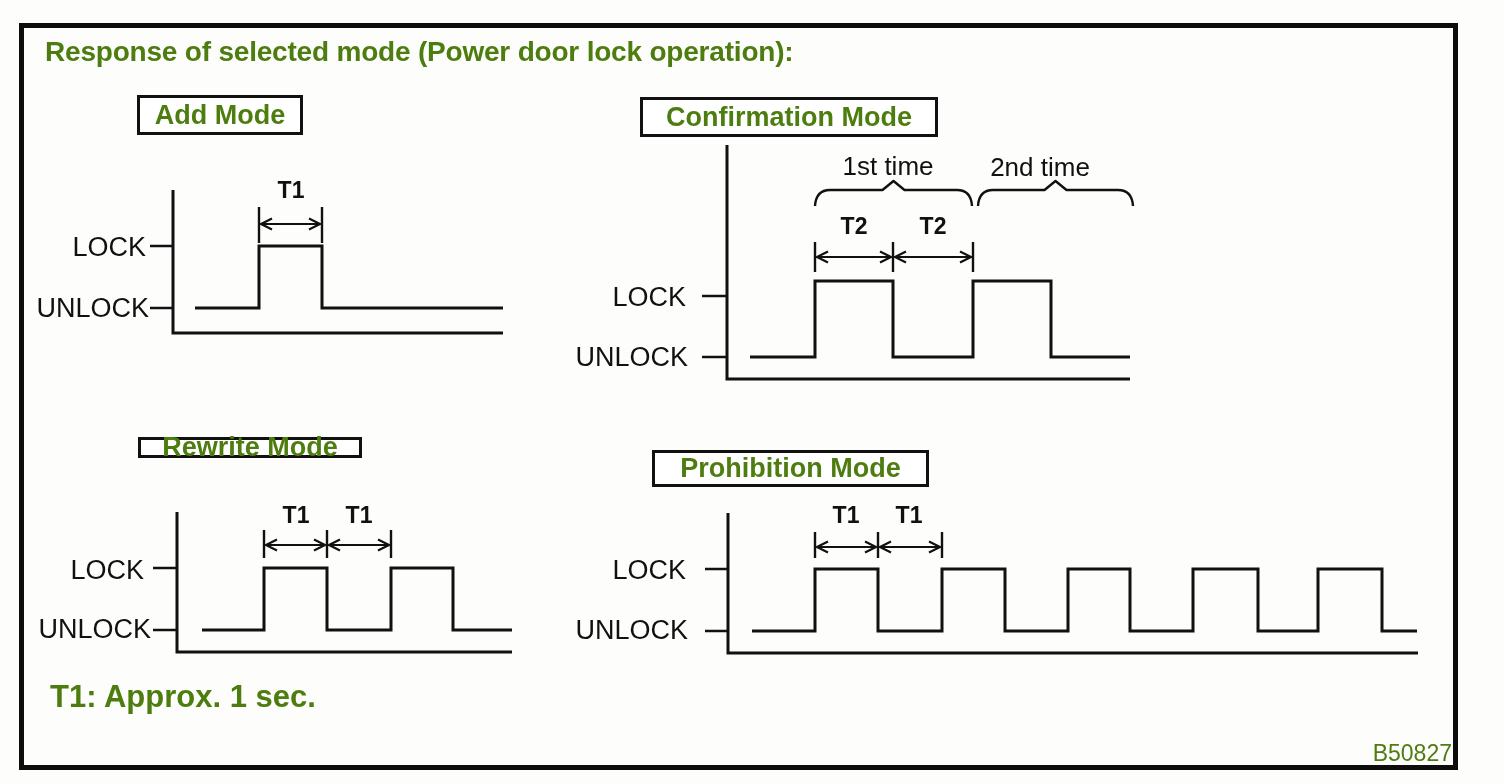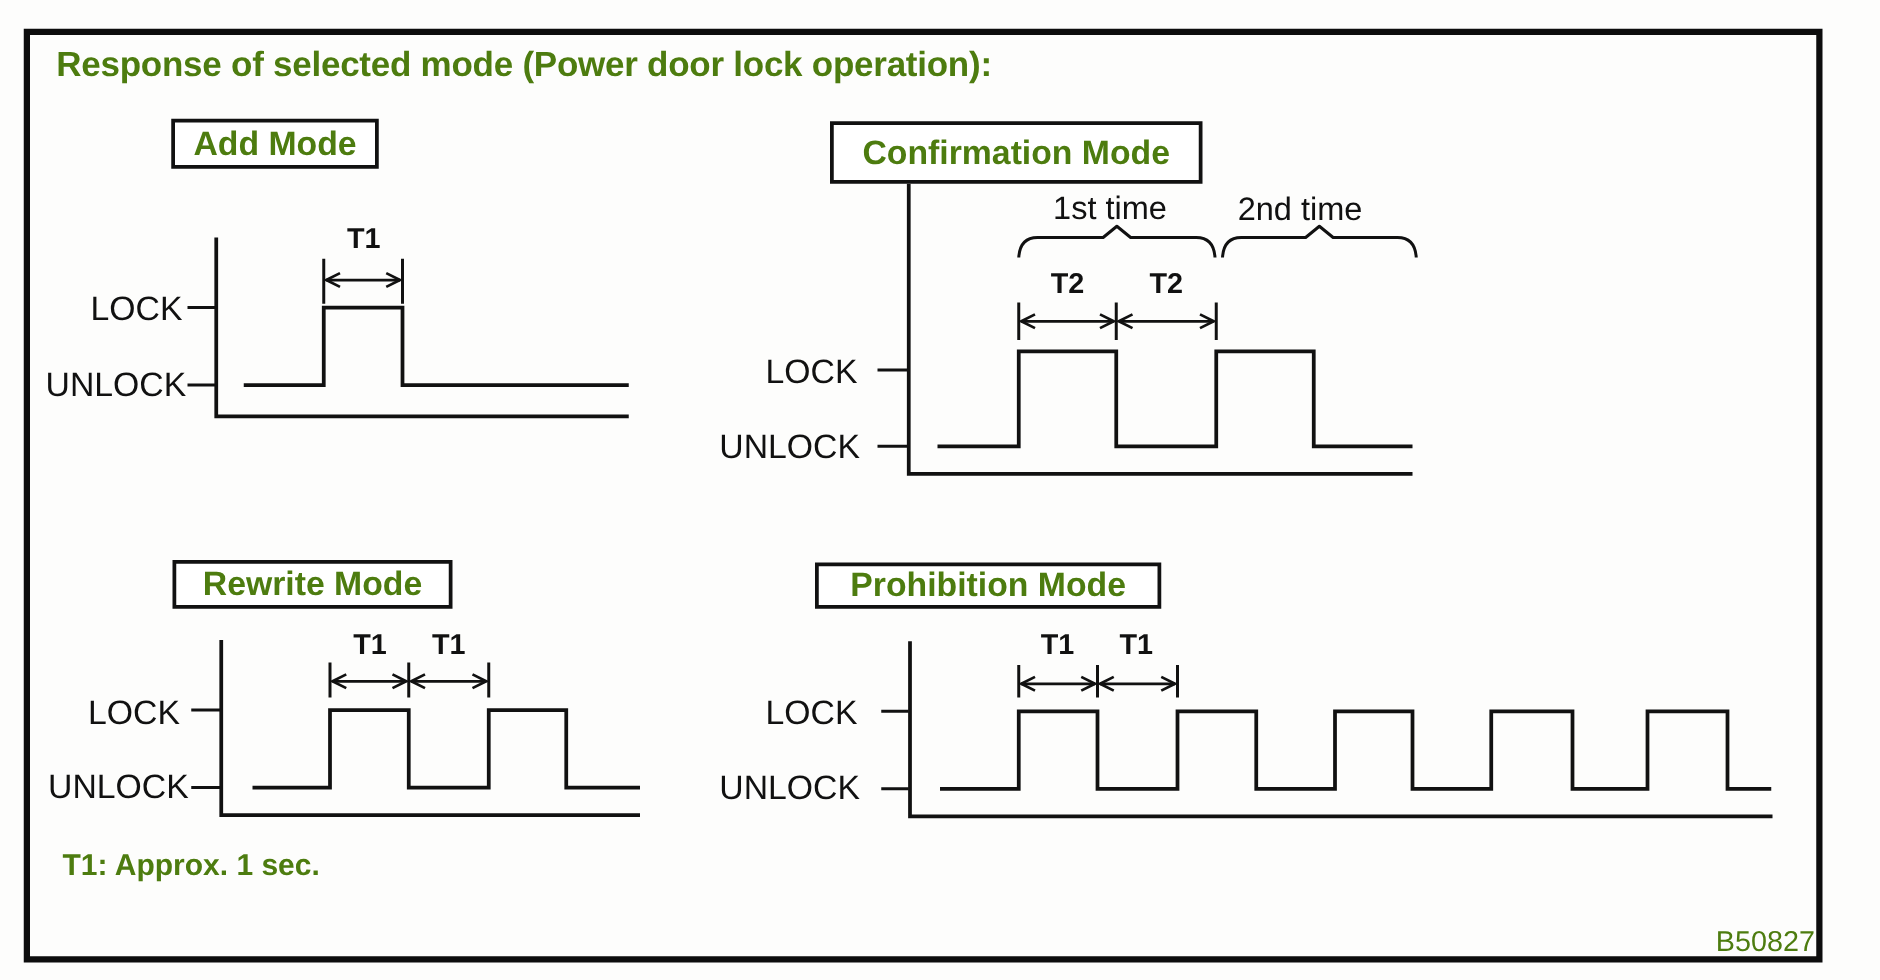--- a/index.html
+++ b/index.html
@@ -30,7 +30,7 @@
     font-size:27px;font-weight:bold;white-space:nowrap;
   }
   .mode-box.add{left:137px;top:95px;width:166px;height:40px;}
-  .mode-box.conf{left:664px;top:97px;width:298px;height:50px;}
+  .mode-box.conf{left:640px;top:97px;width:298px;height:40px;}
   .mode-box.rew{left:138px;top:448px;width:224px;height:39px;}
   .mode-box.pro{left:652px;top:450px;width:277px;height:37px;}
   .note{position:absolute;left:50px;font-size:24px;font-weight:bold;white-space:nowrap;}

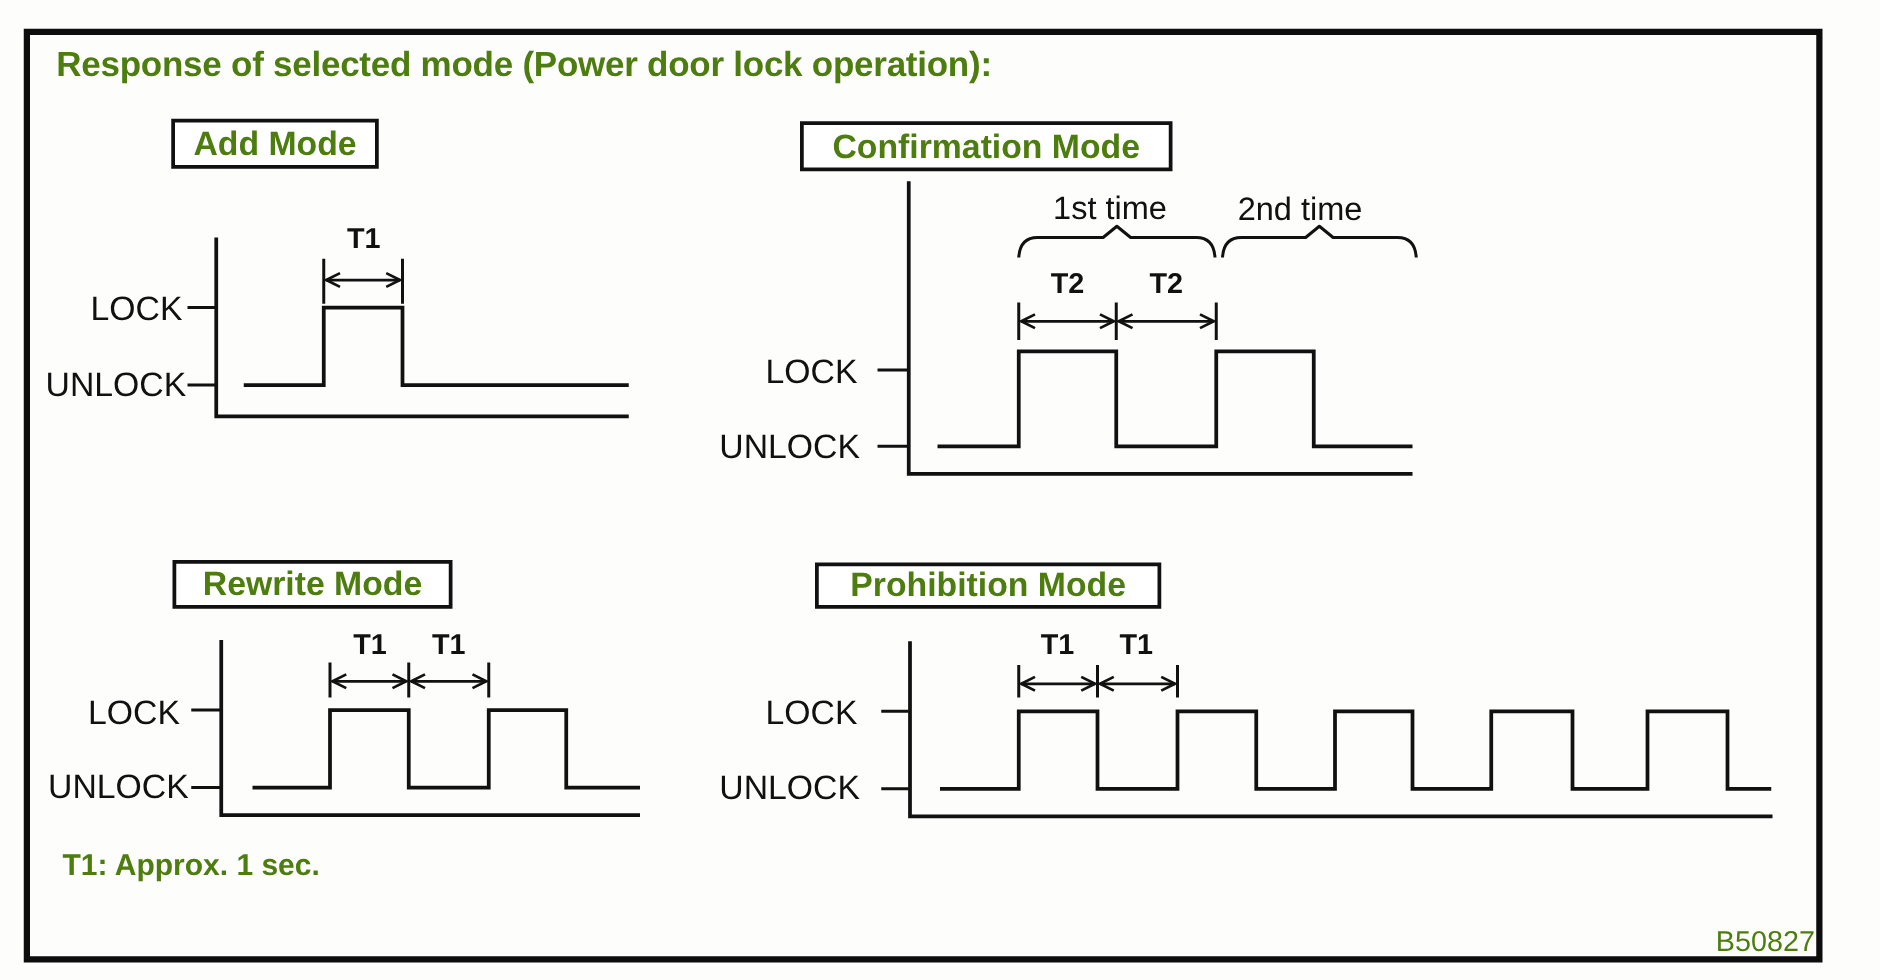--- a/index.html
+++ b/index.html
@@ -31,7 +31,7 @@
   }
   .mode-box.add{left:137px;top:95px;width:166px;height:40px;}
   .mode-box.conf{left:640px;top:97px;width:298px;height:40px;}
-  .mode-box.rew{left:138px;top:448px;width:224px;height:39px;}
+  .mode-box.rew{left:138px;top:437px;width:224px;height:21px;}
   .mode-box.pro{left:652px;top:450px;width:277px;height:37px;}
   .note{position:absolute;left:50px;font-size:24px;font-weight:bold;white-space:nowrap;}
   .note1{top:679px;}

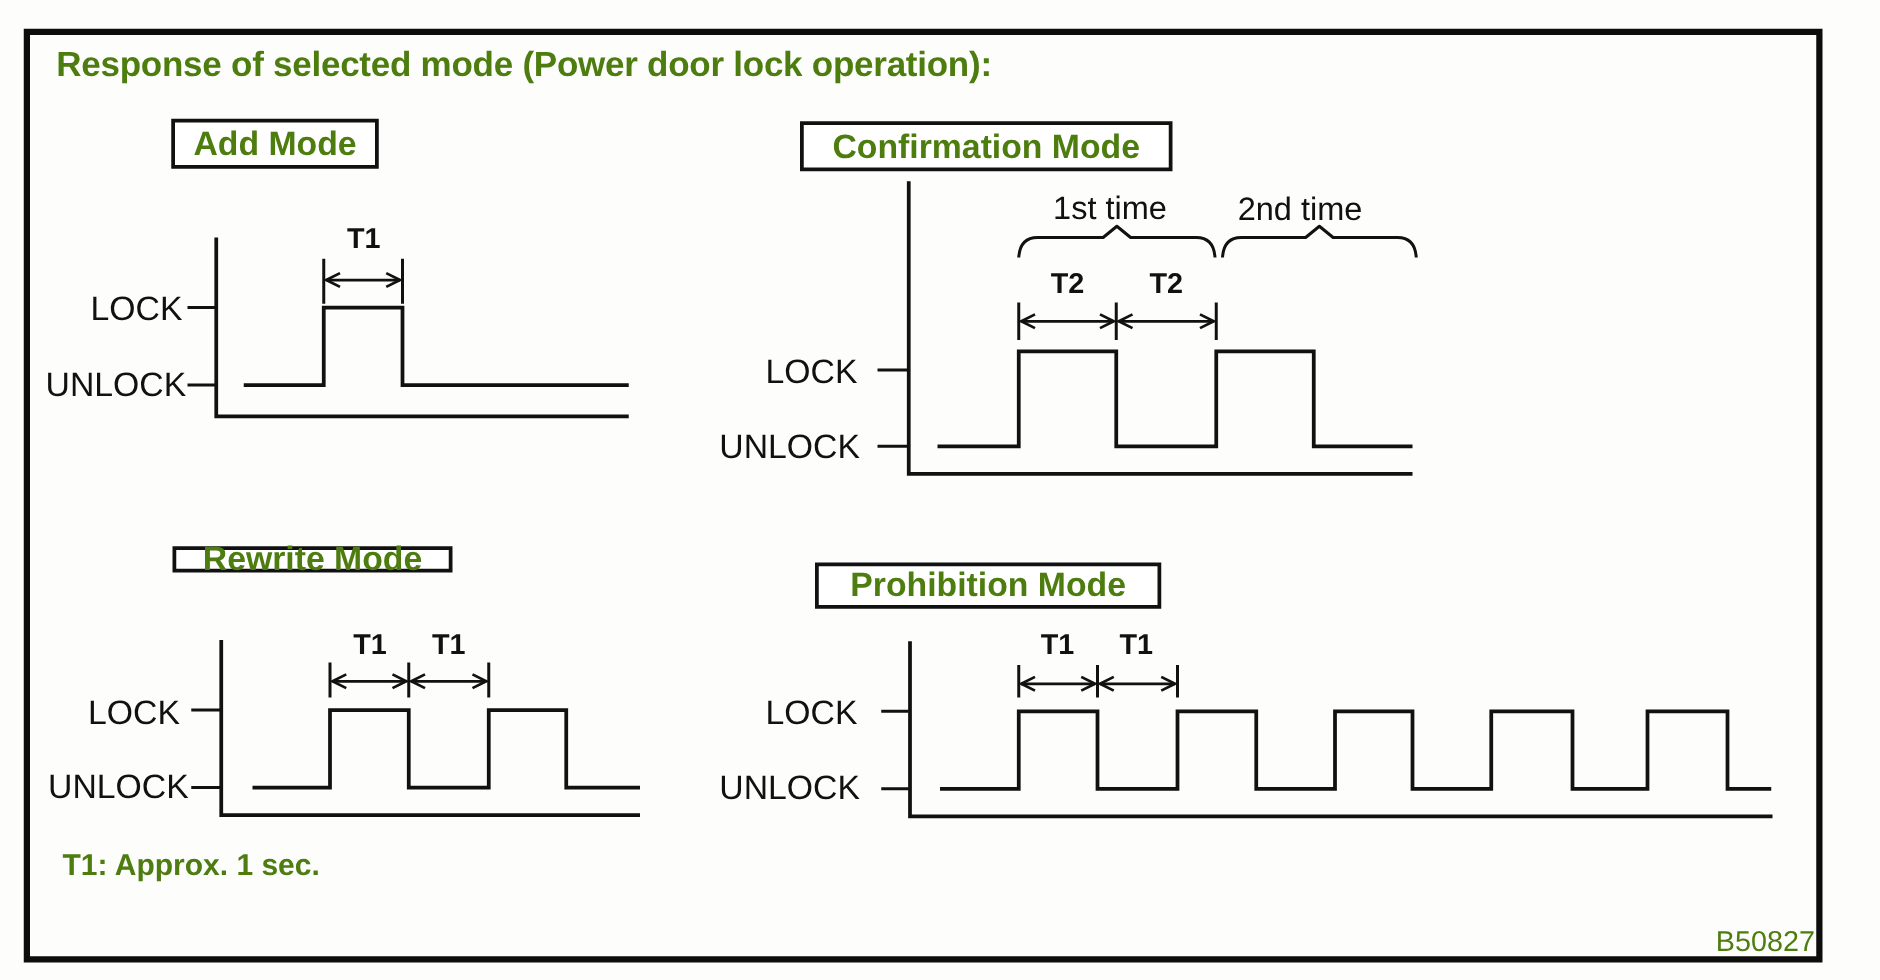--- a/index.html
+++ b/index.html
@@ -33,7 +33,7 @@
   .mode-box.conf{left:640px;top:97px;width:298px;height:40px;}
   .mode-box.rew{left:138px;top:437px;width:224px;height:21px;}
   .mode-box.pro{left:652px;top:450px;width:277px;height:37px;}
-  .note{position:absolute;left:50px;font-size:24px;font-weight:bold;white-space:nowrap;}
+  .note{position:absolute;left:50px;font-size:31px;font-weight:bold;white-space:nowrap;}
   .note1{top:679px;}
   .note2{top:711px;}
   .figcode{position:absolute;right:52px;top:740px;font-size:23px;}

